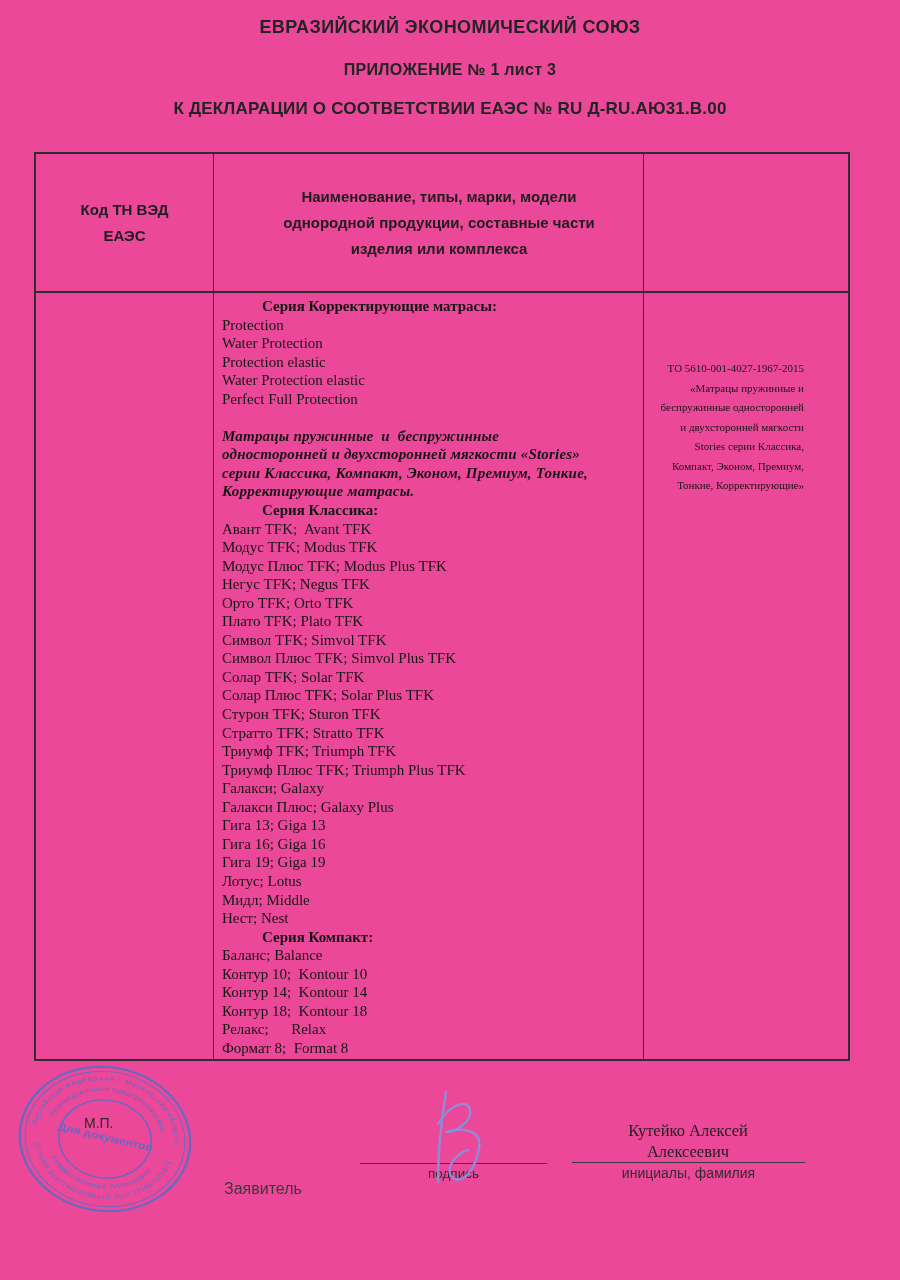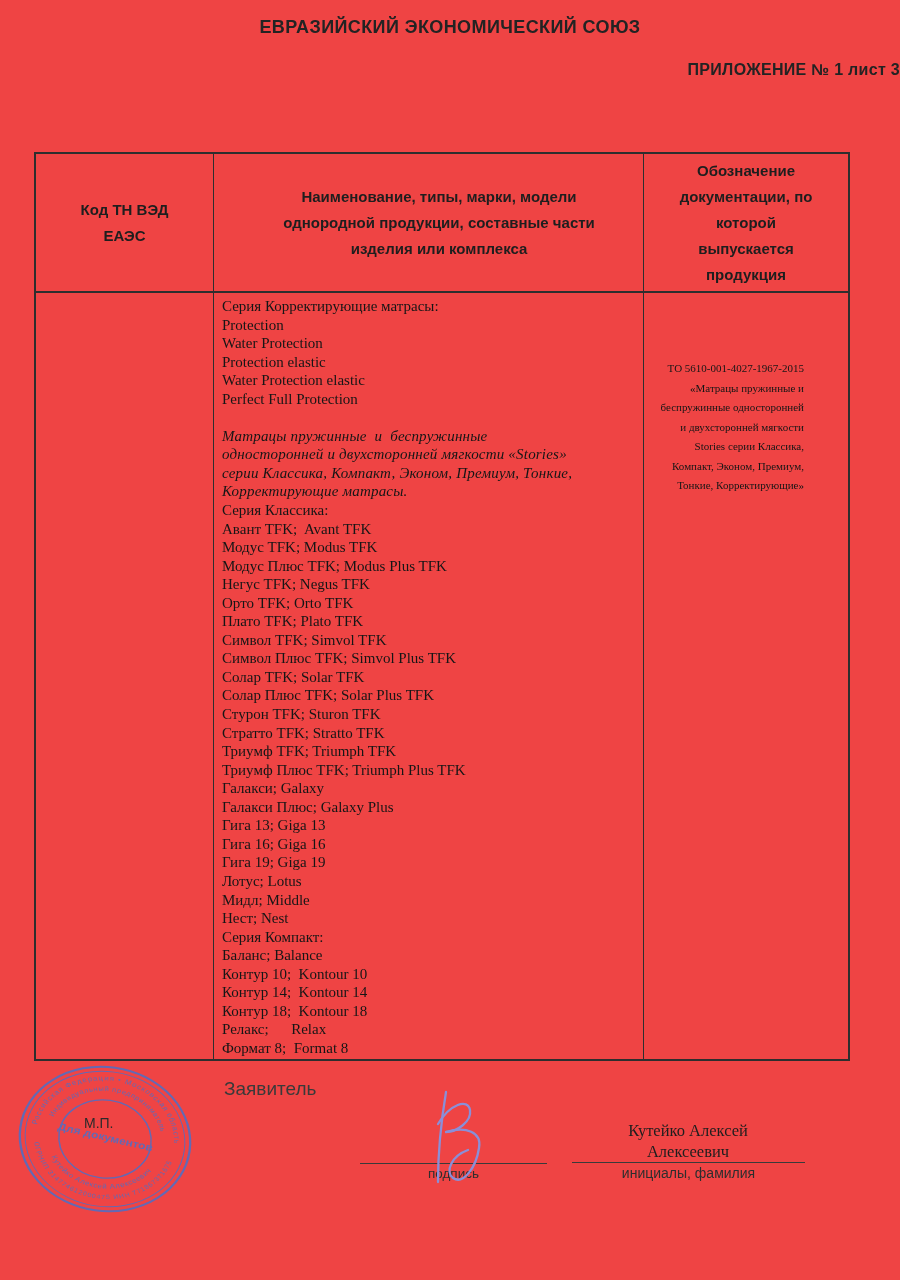--- a/index.html
+++ b/index.html
@@ -4,7 +4,7 @@
 <style>
   html,body{margin:0;padding:0;background:#ffffff;}
   .page{
-    position:relative;width:900px;height:1280px;background:#ef4444;
+    position:relative;width:900px;height:1280px;background:#ec4899;
     font-family:"Liberation Sans",sans-serif;color:#1d1d1d;overflow:hidden;
   }
   .title{position:absolute;left:0;width:900px;text-align:center;font-weight:bold;color:#232323;}

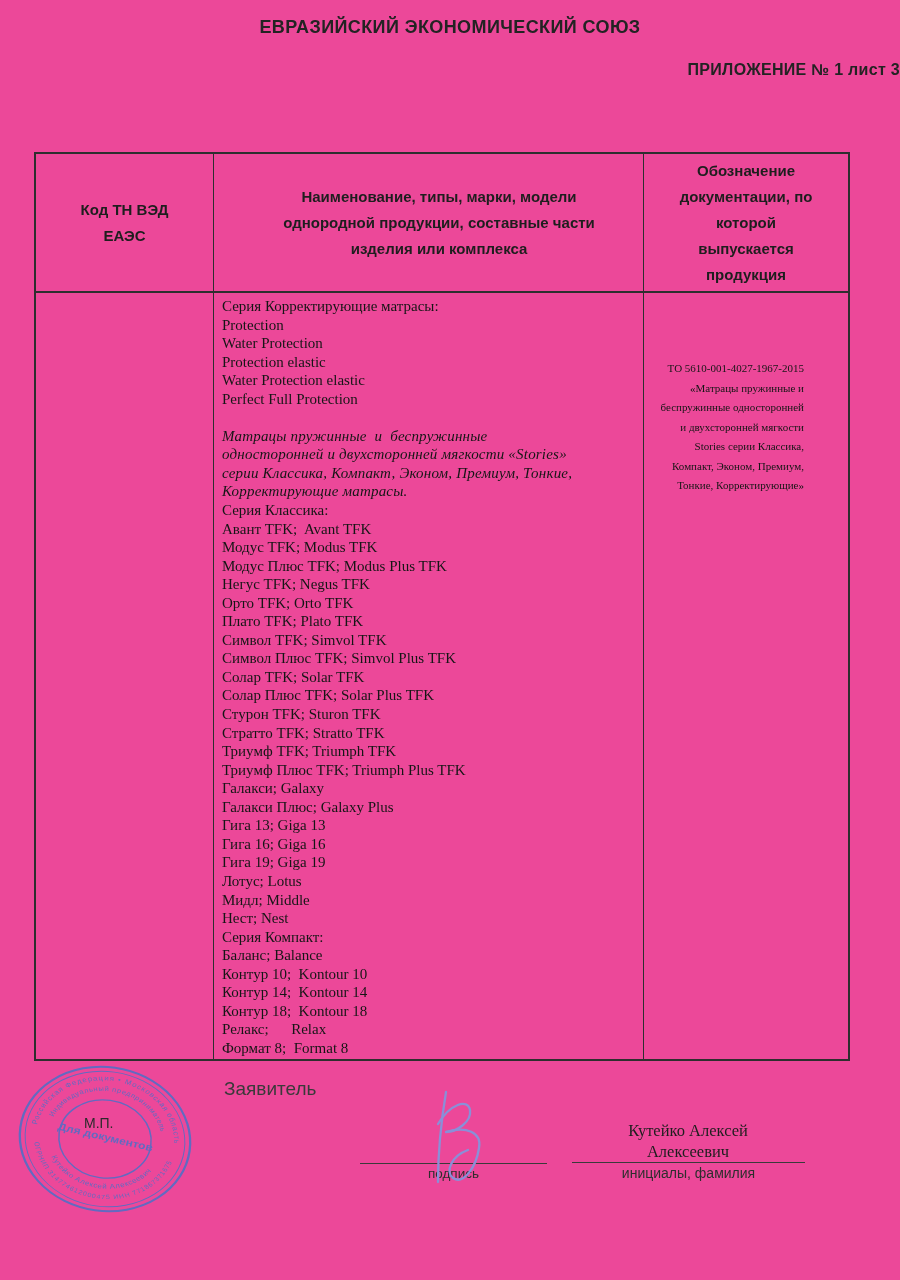--- a/index.html
+++ b/index.html
@@ -9,7 +9,7 @@
   }
   .title{position:absolute;left:0;width:900px;text-align:center;font-weight:bold;color:#232323;}
   .title1{top:17px;font-size:18px;letter-spacing:.4px;}
-  .title2{top:61px;font-size:16px;letter-spacing:.3px;text-align:right;}
+  .title2{top:61px;font-size:16px;letter-spacing:.3px;}
   .title3{top:99px;font-size:17px;letter-spacing:.2px;}
 
   .doc-table{

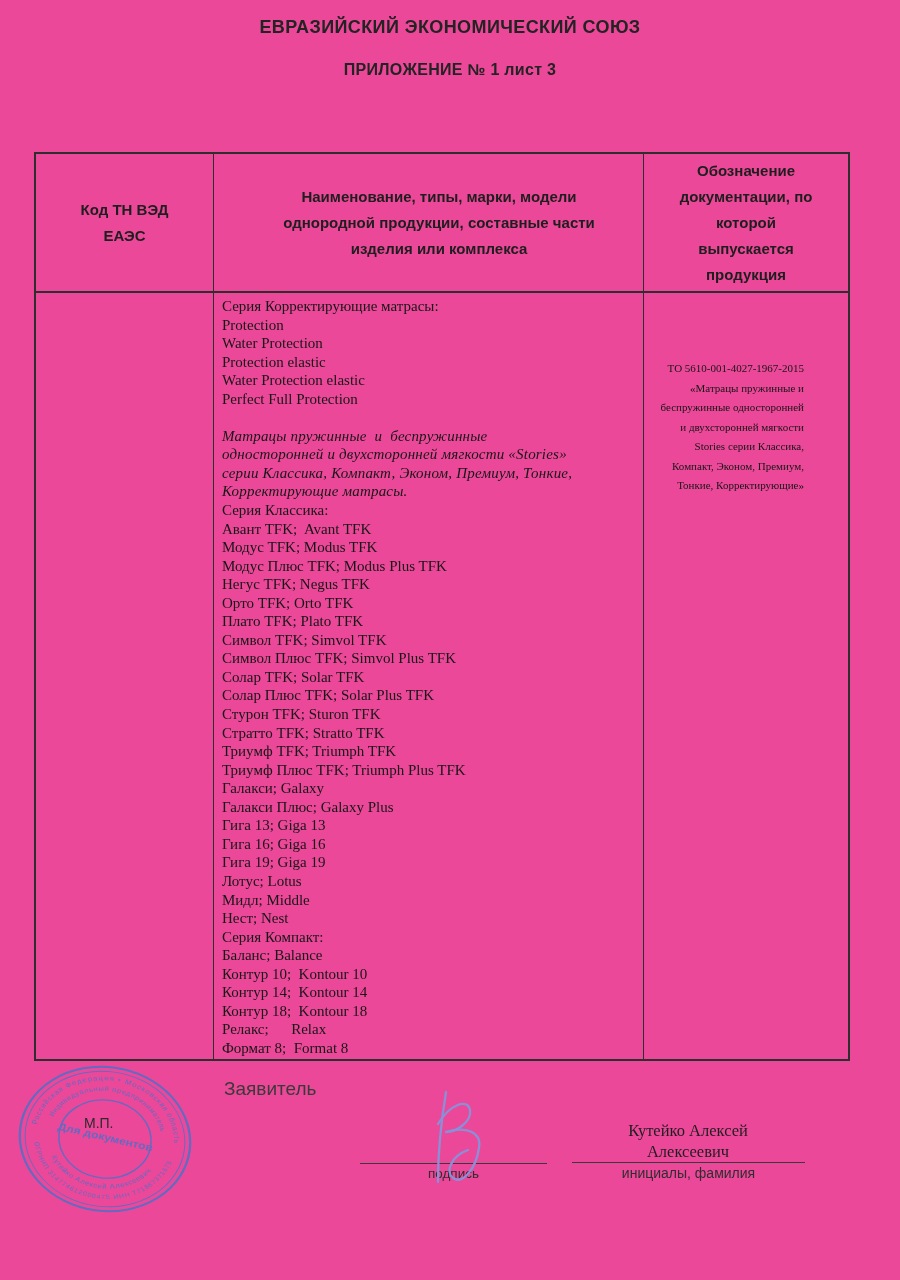--- a/index.html
+++ b/index.html
@@ -61,6 +61,7 @@
 
   <div class="title title1">ЕВРАЗИЙСКИЙ ЭКОНОМИЧЕСКИЙ СОЮЗ</div>
   <div class="title title2">ПРИЛОЖЕНИЕ № 1 лист 3</div>
+  <div class="title title3">К ДЕКЛАРАЦИИ О СООТВЕТСТВИИ ЕАЭС № RU Д-RU.АЮ31.В.00</div>
 
   <div class="doc-table">
     <div class="thead">

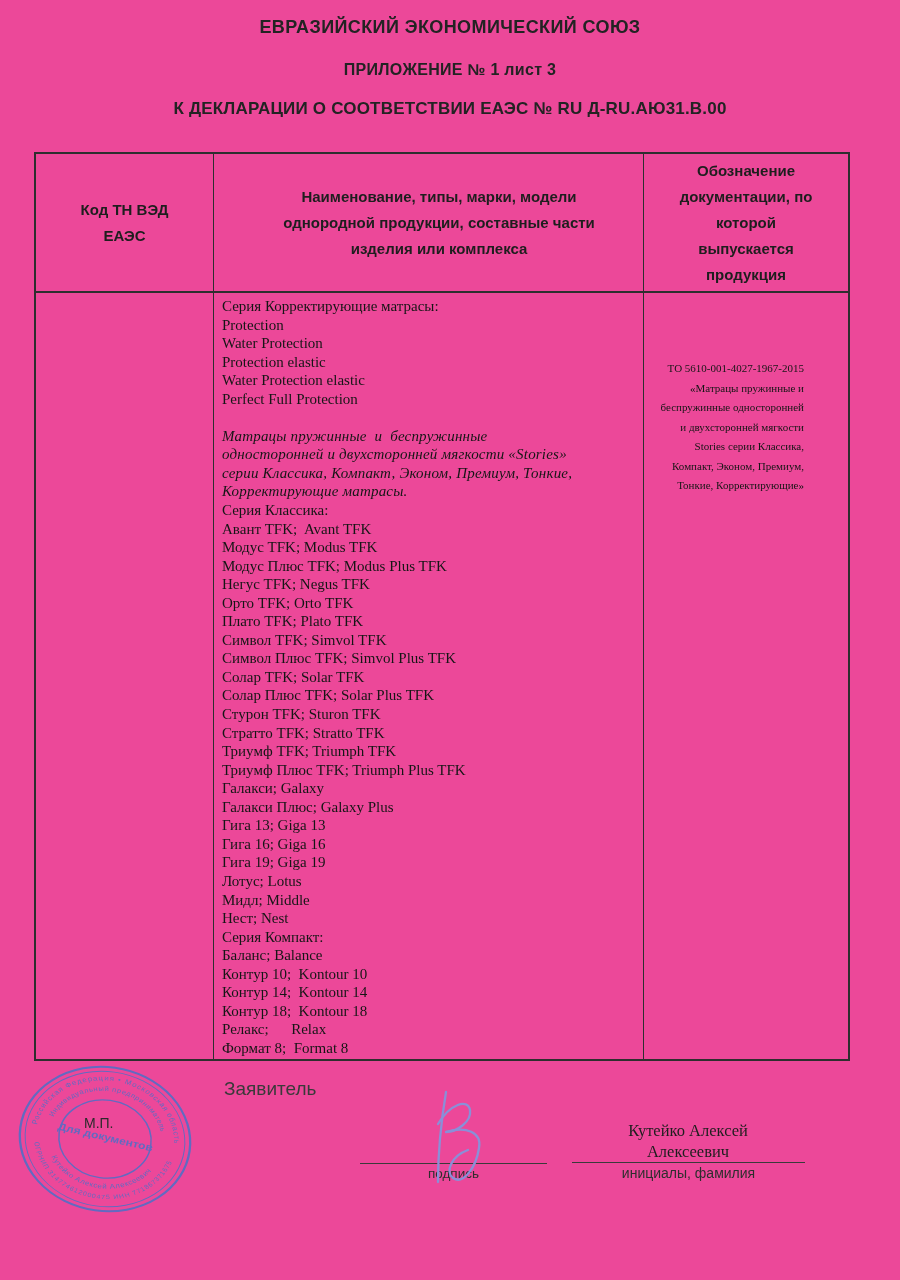--- a/index.html
+++ b/index.html
@@ -71,9 +71,6 @@
       <div class="c2 th h2">
         <span class="hinner">Наименование, типы, марки, модели однородной продукции, составные части изделия или комплекса</span>
       </div>
-      <div class="c3 th h3">
-        <span class="hinner">Обозначение документации, по которой выпускается продукция</span>
-      </div>
     </div>
     <div class="tbody">
       <div class="c1"></div>

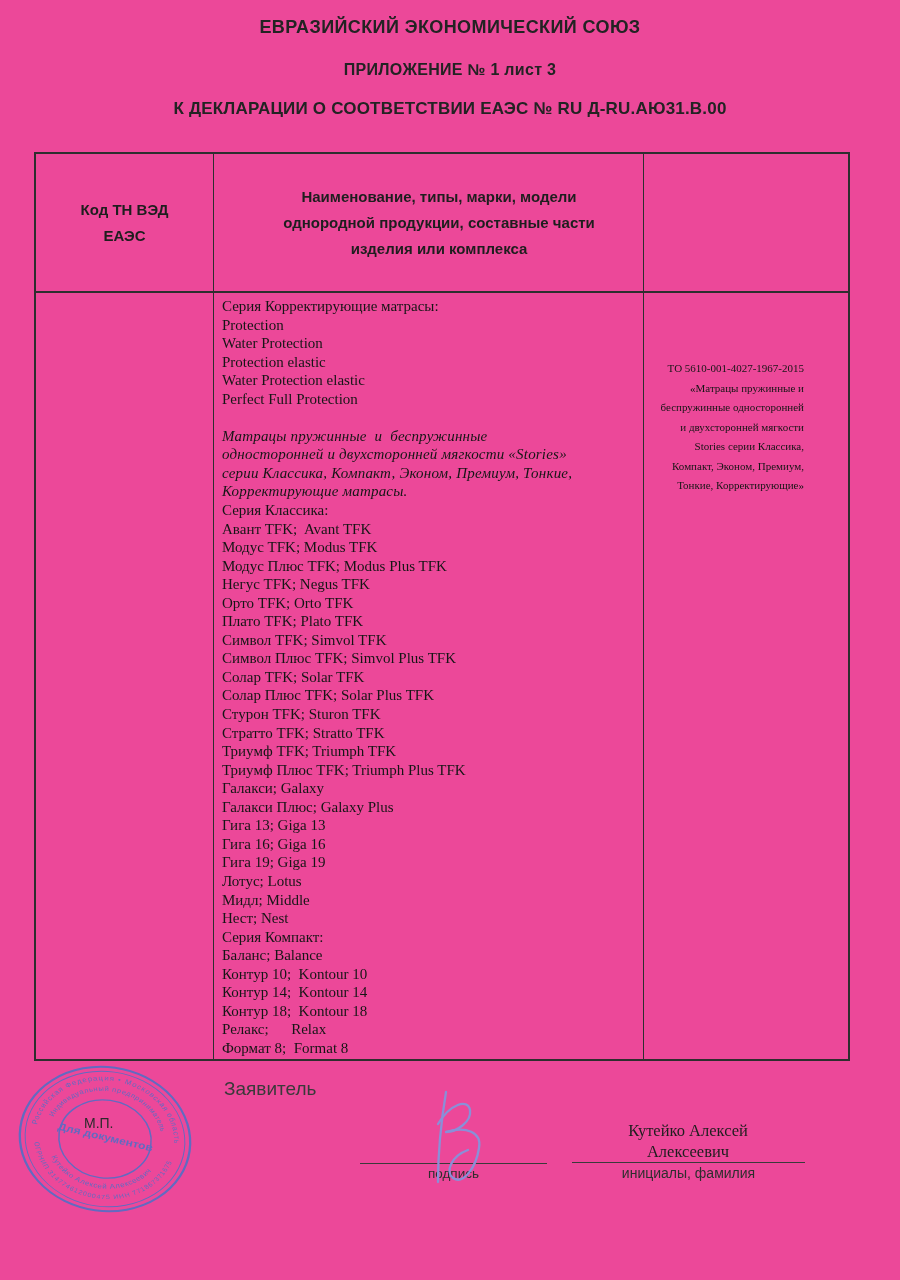--- a/index.html
+++ b/index.html
@@ -32,7 +32,7 @@
     padding:4px 4px 0 8px;font-family:"Liberation Serif",serif;
     font-size:15px;line-height:18.55px;color:#161616;white-space:pre;
   }
-  .model-line.bold{font-weight:normal;}
+  .model-line.bold{font-weight:bold;margin-left:40px;}
   .model-line.bolditalic{font-weight:normal;font-style:italic;letter-spacing:.2px;}
   .designation{
     padding:66px 44px 0 10px;font-family:"Liberation Serif",serif;

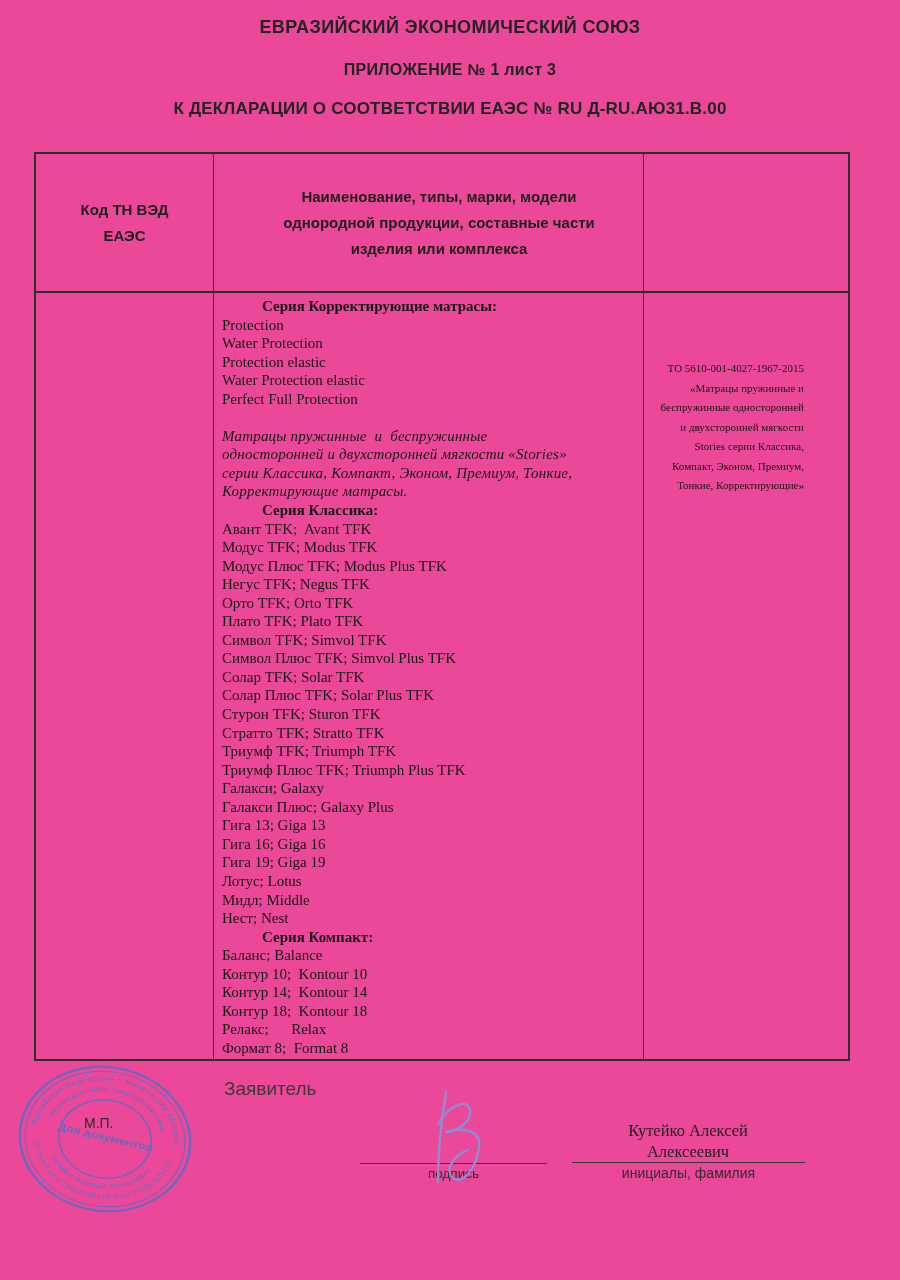--- a/index.html
+++ b/index.html
@@ -33,7 +33,7 @@
     font-size:15px;line-height:18.55px;color:#161616;white-space:pre;
   }
   .model-line.bold{font-weight:bold;margin-left:40px;}
-  .model-line.bolditalic{font-weight:normal;font-style:italic;letter-spacing:.2px;}
+  .model-line.bolditalic{font-weight:bold;font-style:italic;letter-spacing:.2px;}
   .designation{
     padding:66px 44px 0 10px;font-family:"Liberation Serif",serif;
     font-size:11px;line-height:19.5px;color:#161616;text-align:right;

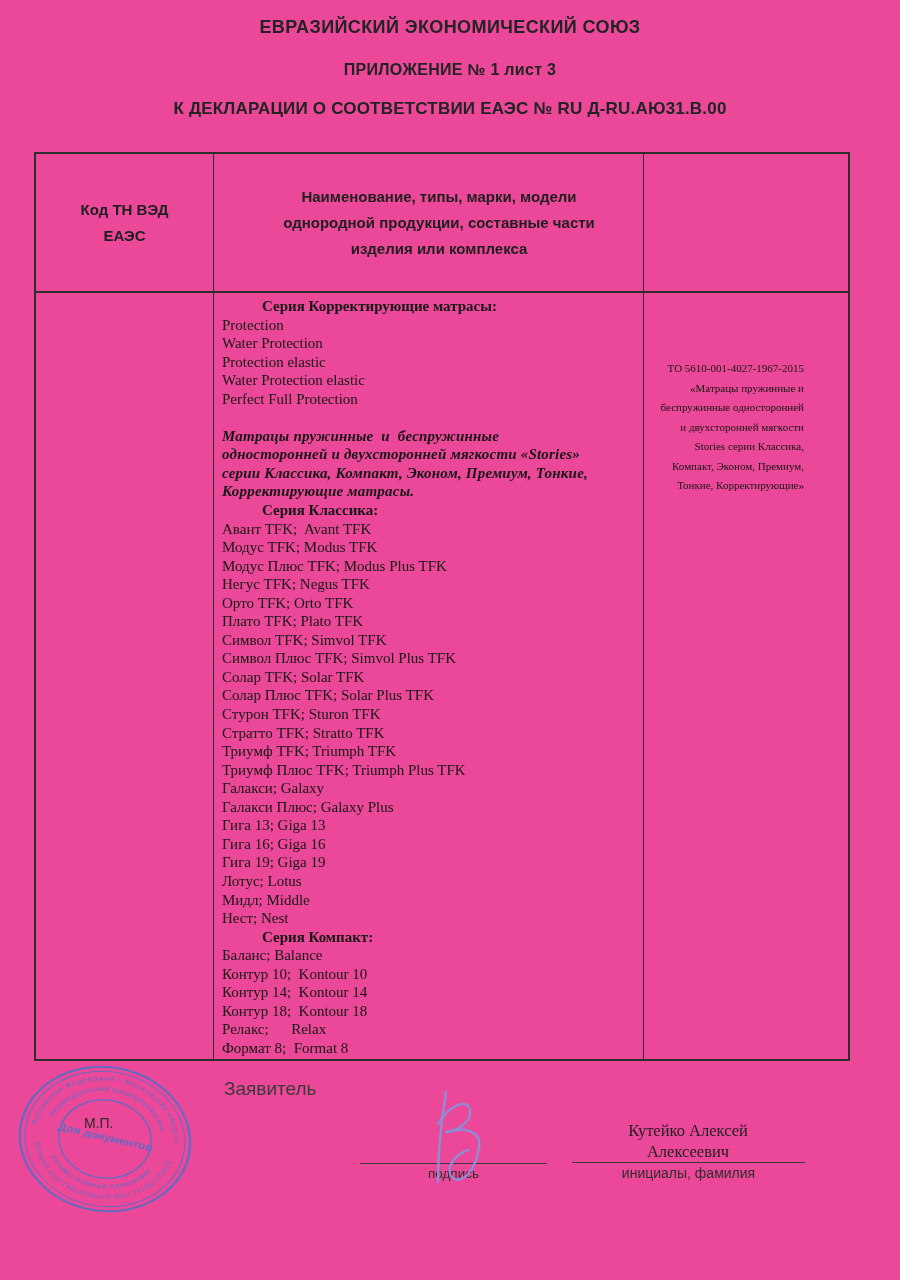--- a/index.html
+++ b/index.html
@@ -40,7 +40,7 @@
   }
 
   .mp-label{position:absolute;left:84px;top:1115px;font-size:14px;color:#2b2b2b;z-index:4;}
-  .applicant-label{position:absolute;left:224px;top:1078px;font-size:19px;color:#3a3a3a;}
+  .applicant-label{position:absolute;left:224px;top:1180px;font-size:16px;color:#3a3a3a;}
 
   .sig-rule{position:absolute;left:360px;top:1163px;width:187px;border-top:1.5px solid #3a3a3a;}
   .sig-caption{position:absolute;left:360px;top:1166px;width:187px;text-align:center;font-size:13.5px;color:#2e2e2e;}

